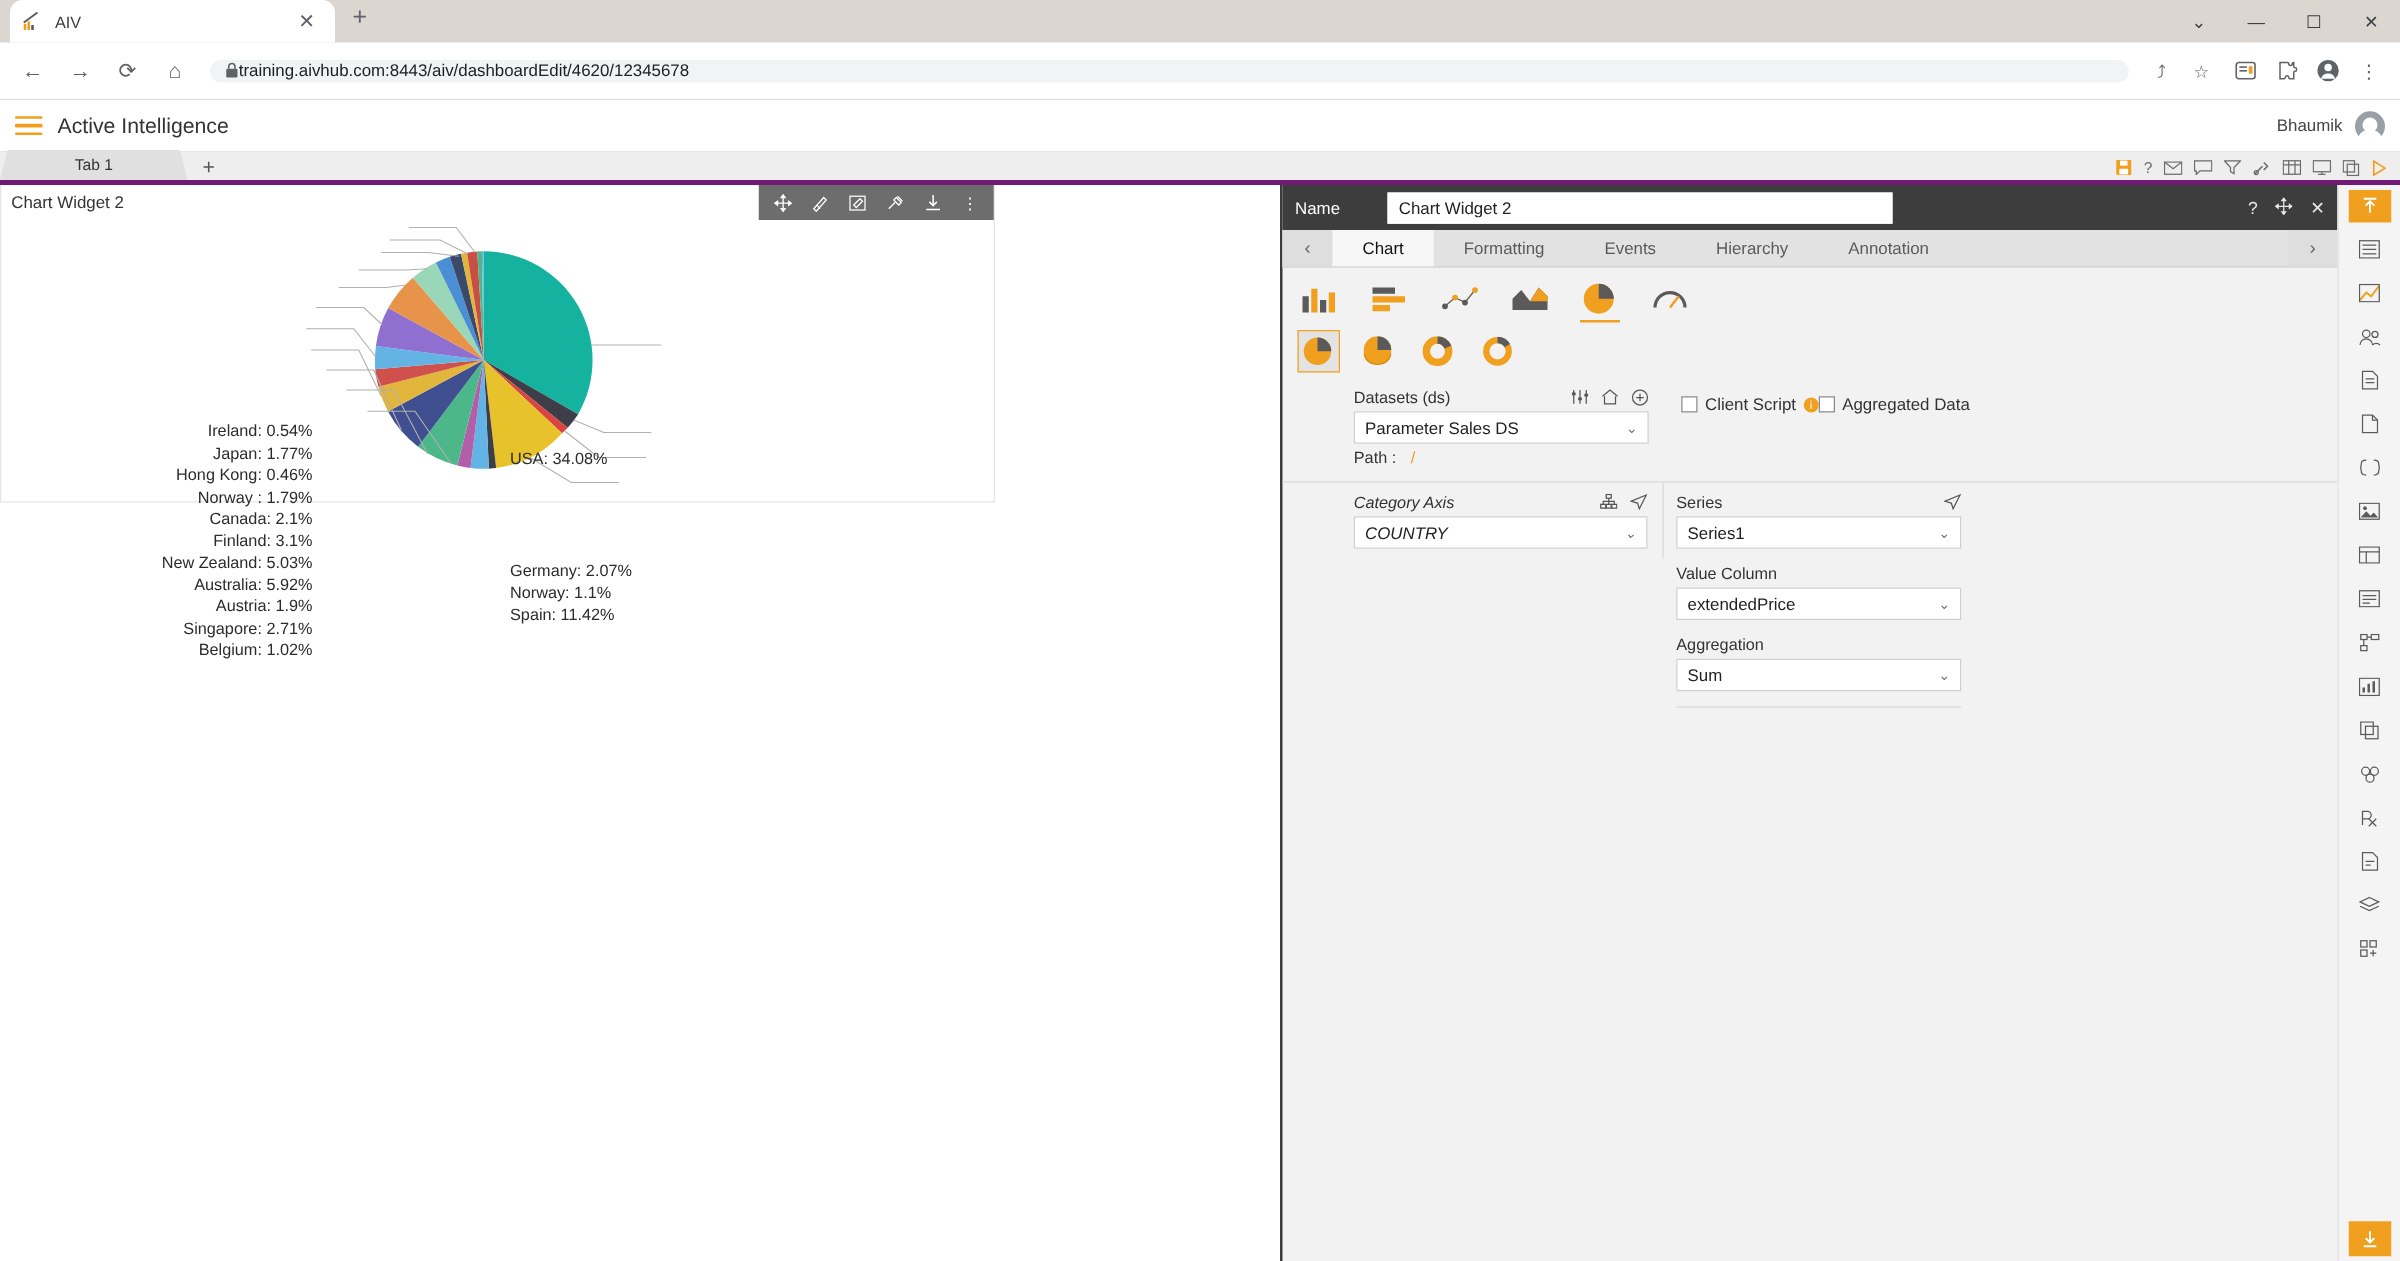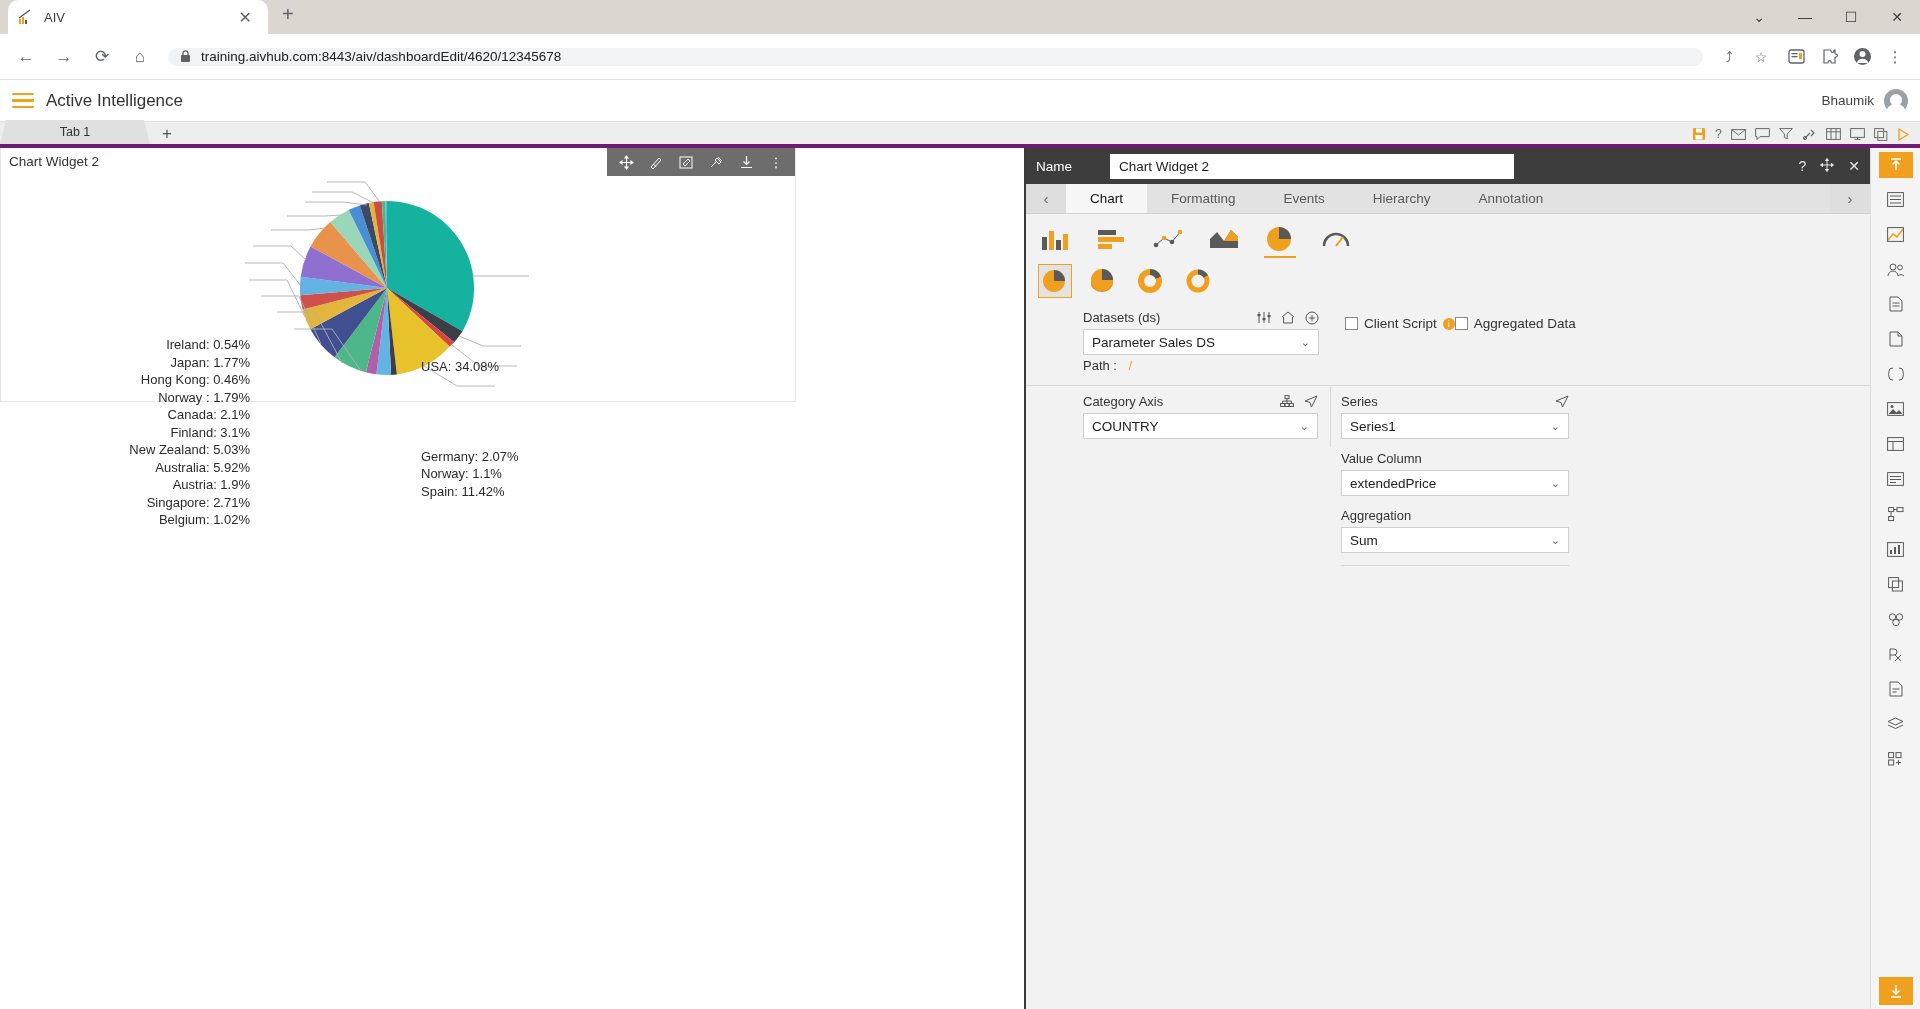--- a/index.html
+++ b/index.html
@@ -31,7 +31,7 @@
              color: #5f6368; font-size: 17px; border-radius: 50%; }
   .omnibox {
     flex: 1; height: 18px; background: #f1f3f4; border-radius: 16px; display: flex; align-items: center;
-    padding: 0 12px; gap: 10px; margin: 0 6px;
+    padding: 0 12px; margin: 0 6px;
   }
   .omnibox .url { font-size: 13.5px; color: #202124; }
   .omni-right { display: flex; align-items: center; gap: 4px; }

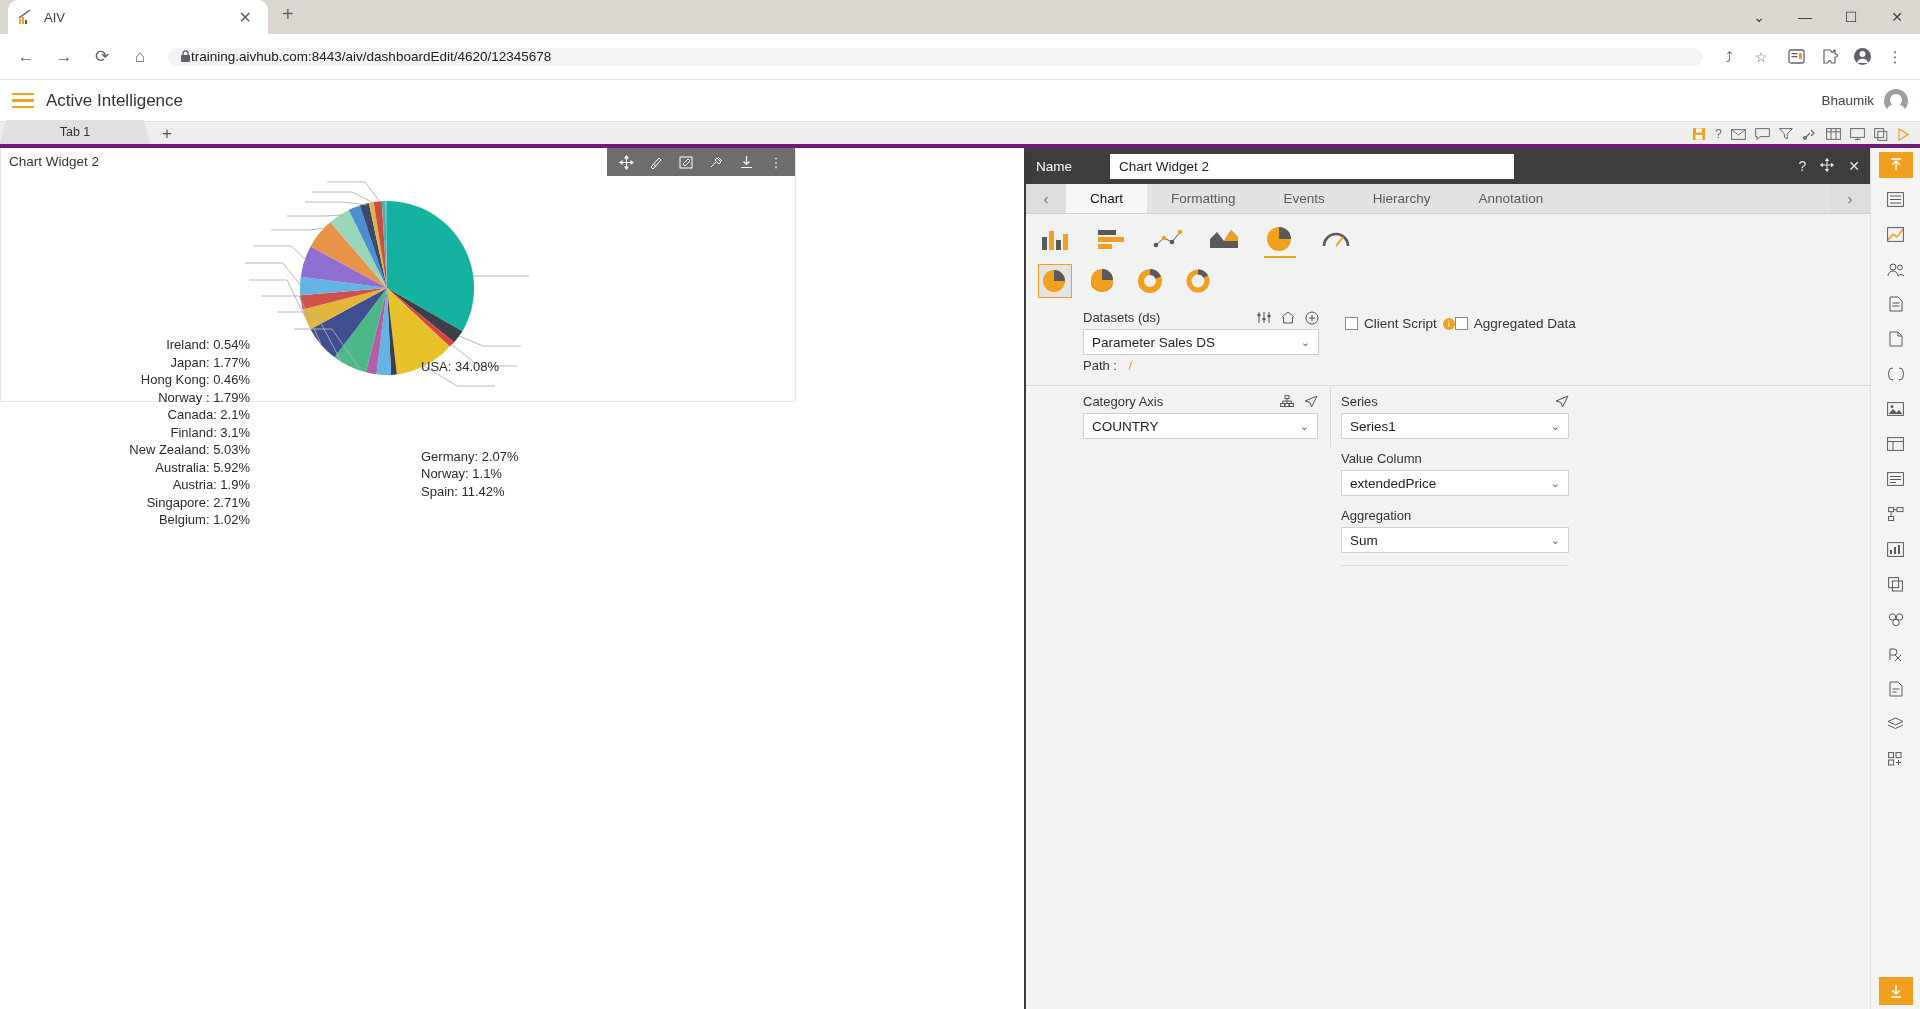--- a/index.html
+++ b/index.html
@@ -86,7 +86,7 @@
   .pie-wrap { position: absolute; left: 0; top: 0; width: 100%; height: 100%; }
   .pie-labels-left, .pie-labels-right { position: absolute; font-size: 13px; color: #2b2b2b; }
   .pie-labels-left { right: 545px; top: 160px; text-align: right; }
-  .pie-labels-right { left: 420px; top: 182px; text-align: left; }
+  .pie-labels-right { left: 407px; top: 182px; text-align: left; }
   .pie-labels-left div, .pie-labels-right div { height: 17.5px; line-height: 17.5px; white-space: nowrap; }
 
   

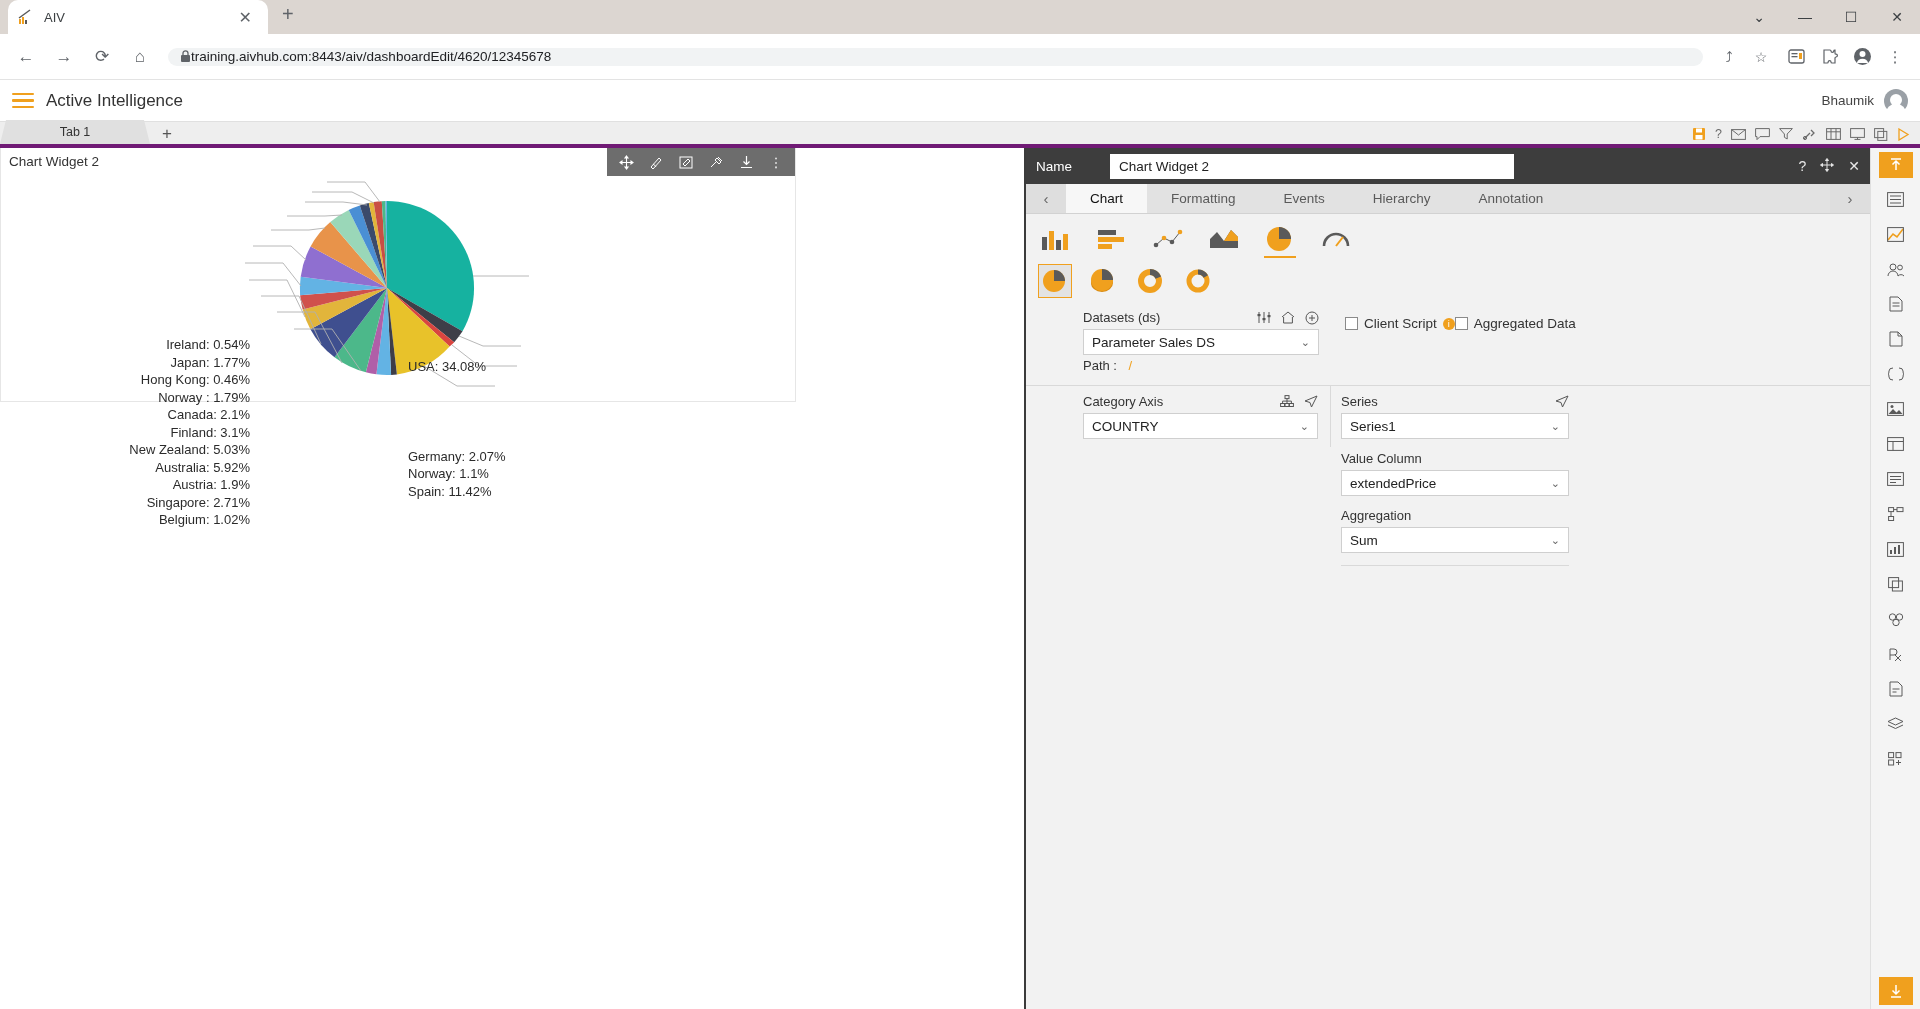--- a/index.html
+++ b/index.html
@@ -560,7 +560,7 @@
 
     <div class="two-col" style="align-items:flex-start">
 
-      <div style="width:260px; padding:8px 12px; border-right:1px solid #d9d9d9;">
+      <div style="width:260px; padding:8px 12px; border-right:1px solid #d9d9d9;font-style:italic;">
         <div class="row-head">
           <span>Category Axis</span>
           <span class="icons">

